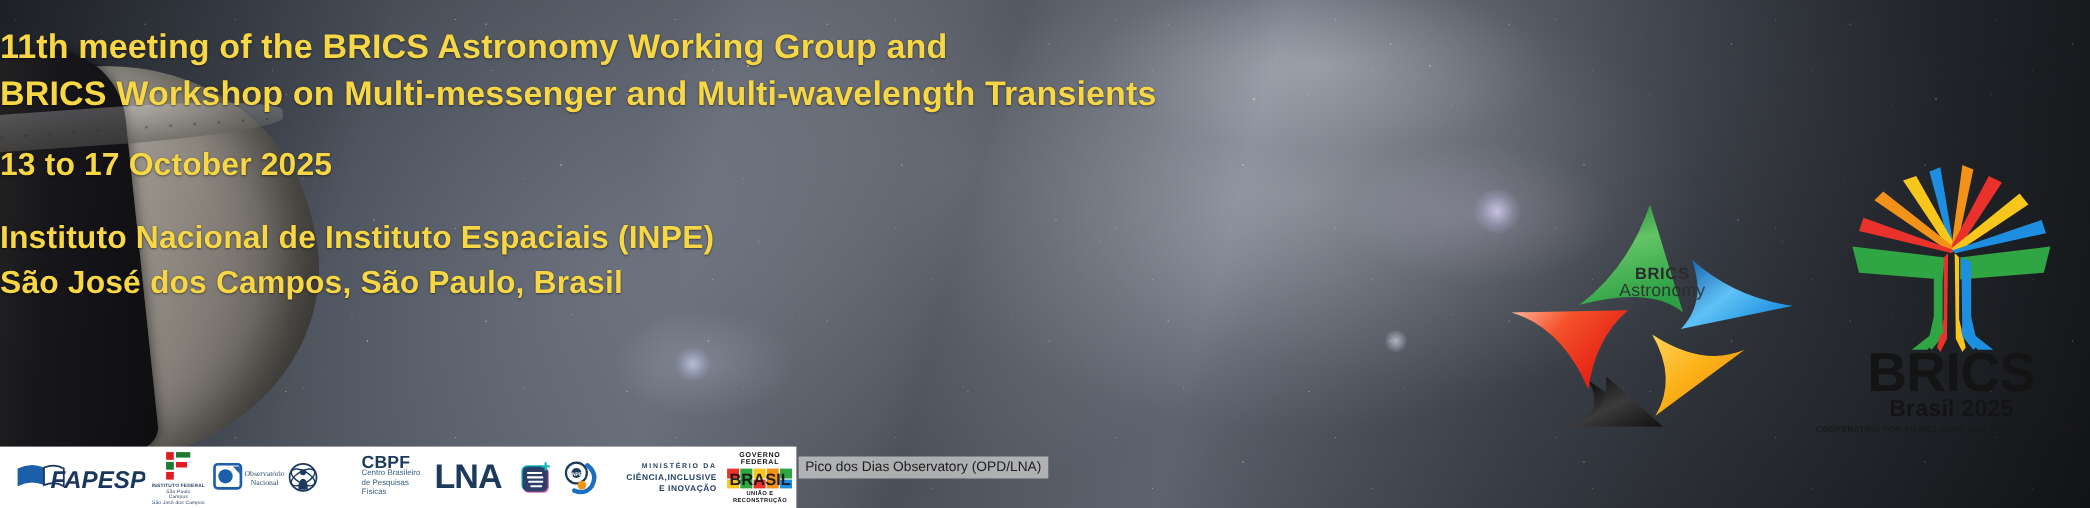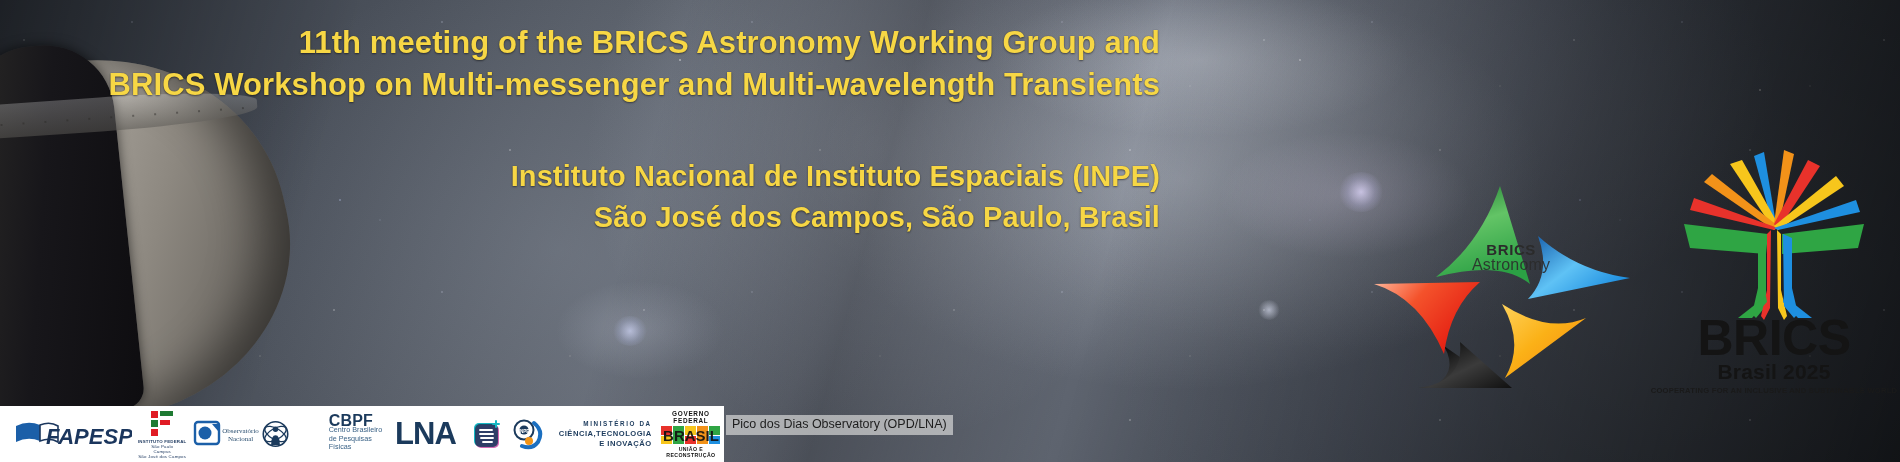--- a/index.html
+++ b/index.html
@@ -154,7 +154,7 @@
     position: absolute;
     left: 0; top: 0;
     width: 1160px;
-    text-align: right;
+    text-align: left;
     padding-top: 22px;
     z-index: 5;
   }

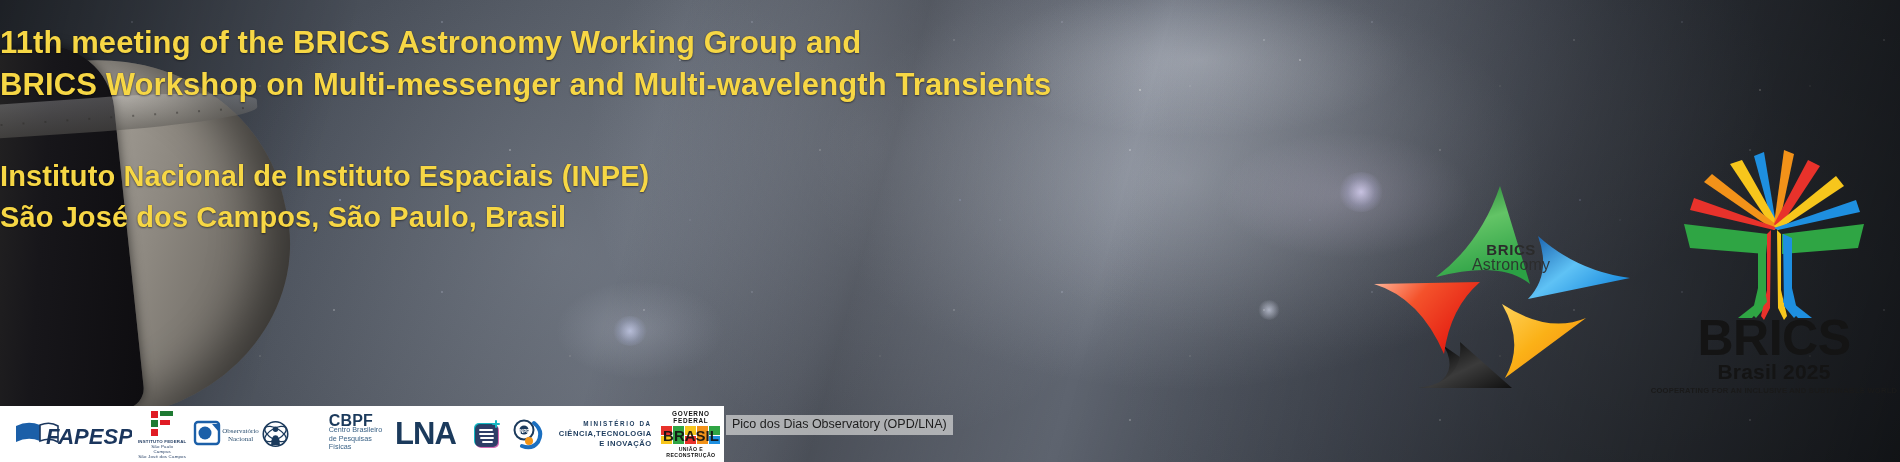--- a/index.html
+++ b/index.html
@@ -301,6 +301,7 @@
     <div class="line title-line">11th meeting of the BRICS Astronomy Working Group and</div>
     <div class="line title-line">BRICS Workshop on Multi-messenger and Multi-wavelength Transients</div>
     <div class="spacer-sm"></div>
+    <div class="line date-line">13 to 17 October 2025</div>
     <div class="spacer-md"></div>
     <div class="line venue-line">Instituto Nacional de Instituto Espaciais (INPE)</div>
     <div class="line venue-line">São José dos Campos, São Paulo, Brasil</div>

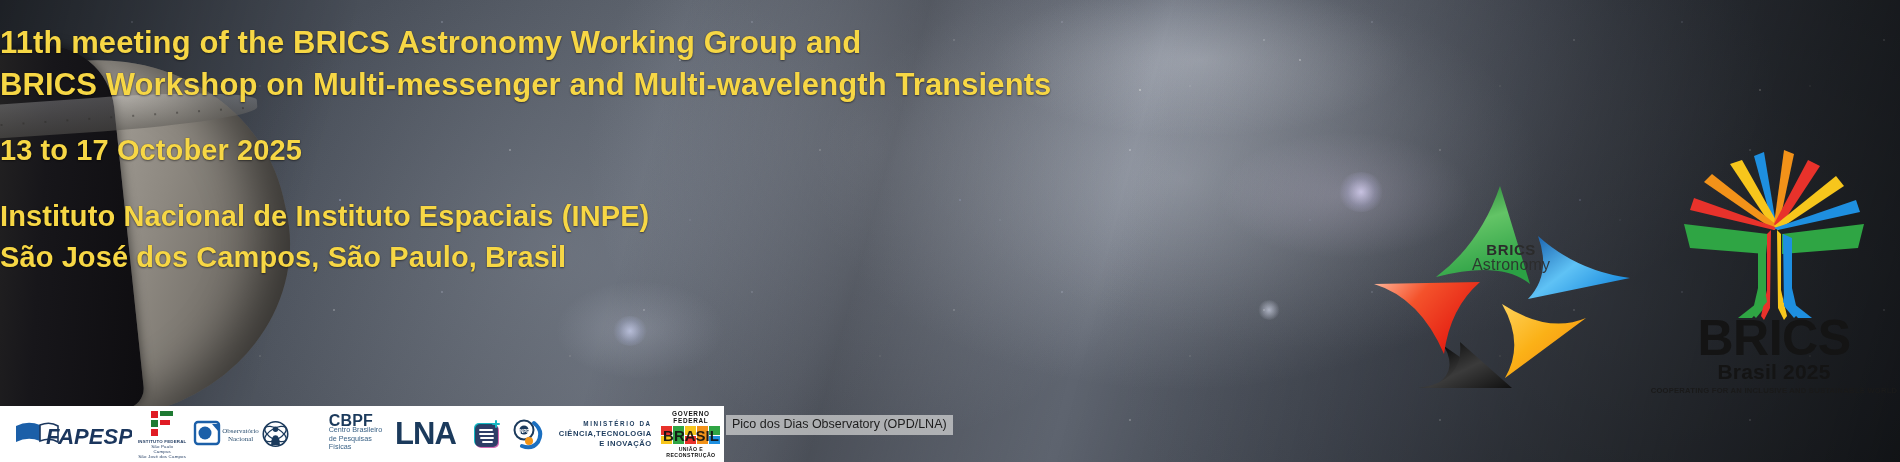--- a/index.html
+++ b/index.html
@@ -473,7 +473,7 @@
     <div class="sp min-logo" style="width:104px;justify-content:flex-end;padding-right:6px;">
       <div class="min-text">
         <span class="t1">MINISTÉRIO DA</span>
-        <span class="t2">CIÊNCIA,TECNOLOGIA</span>
+        <span class="t2">CIÊNCIA,INCLUSIVE</span>
         <span class="t3">E INOVAÇÃO</span>
       </div>
     </div>

